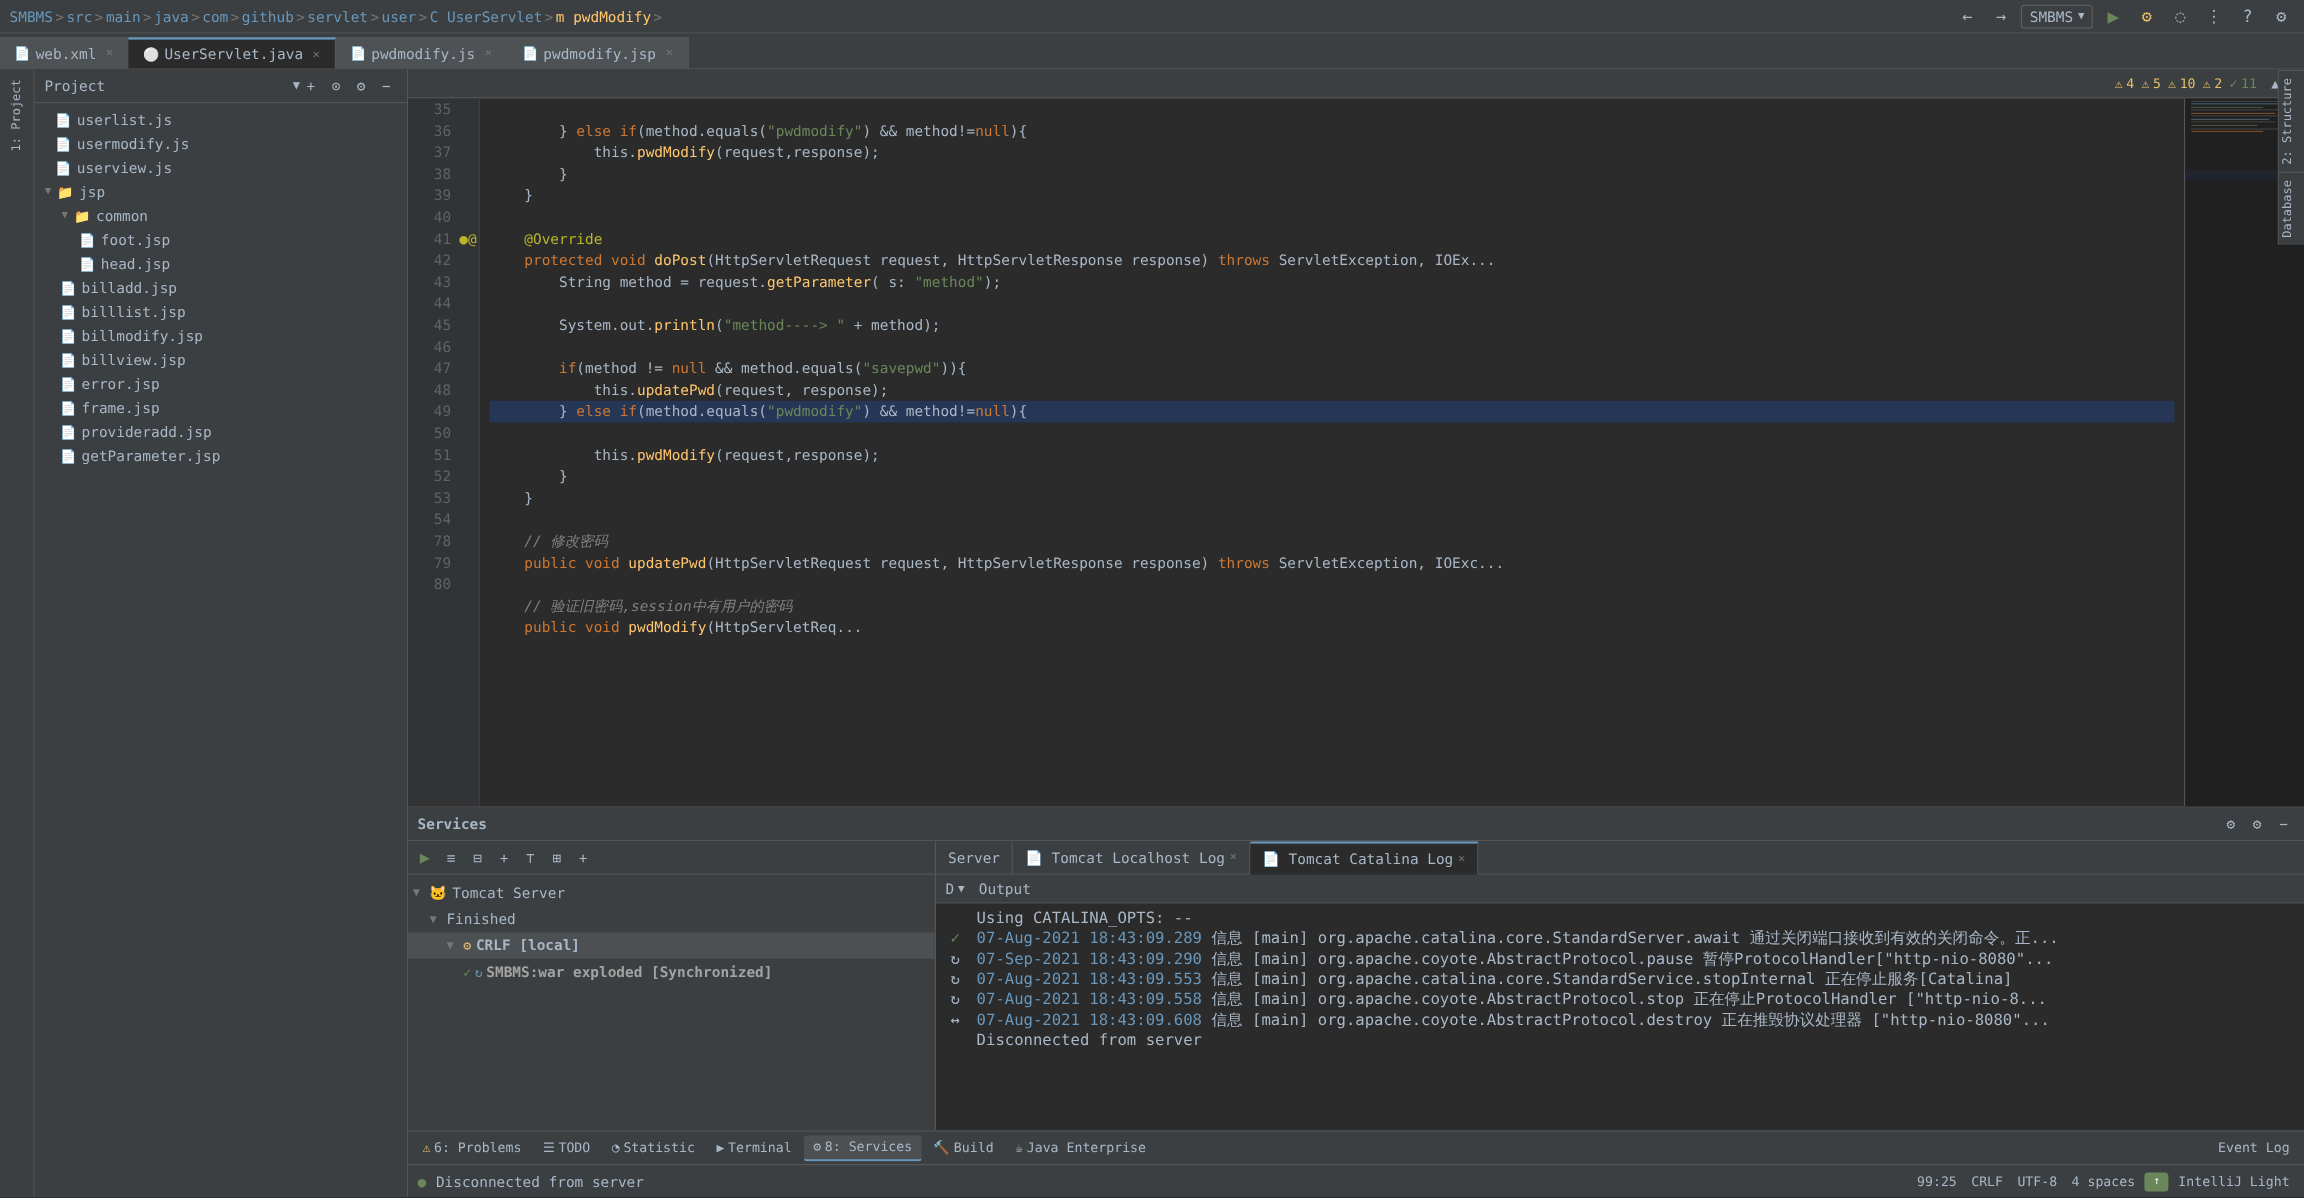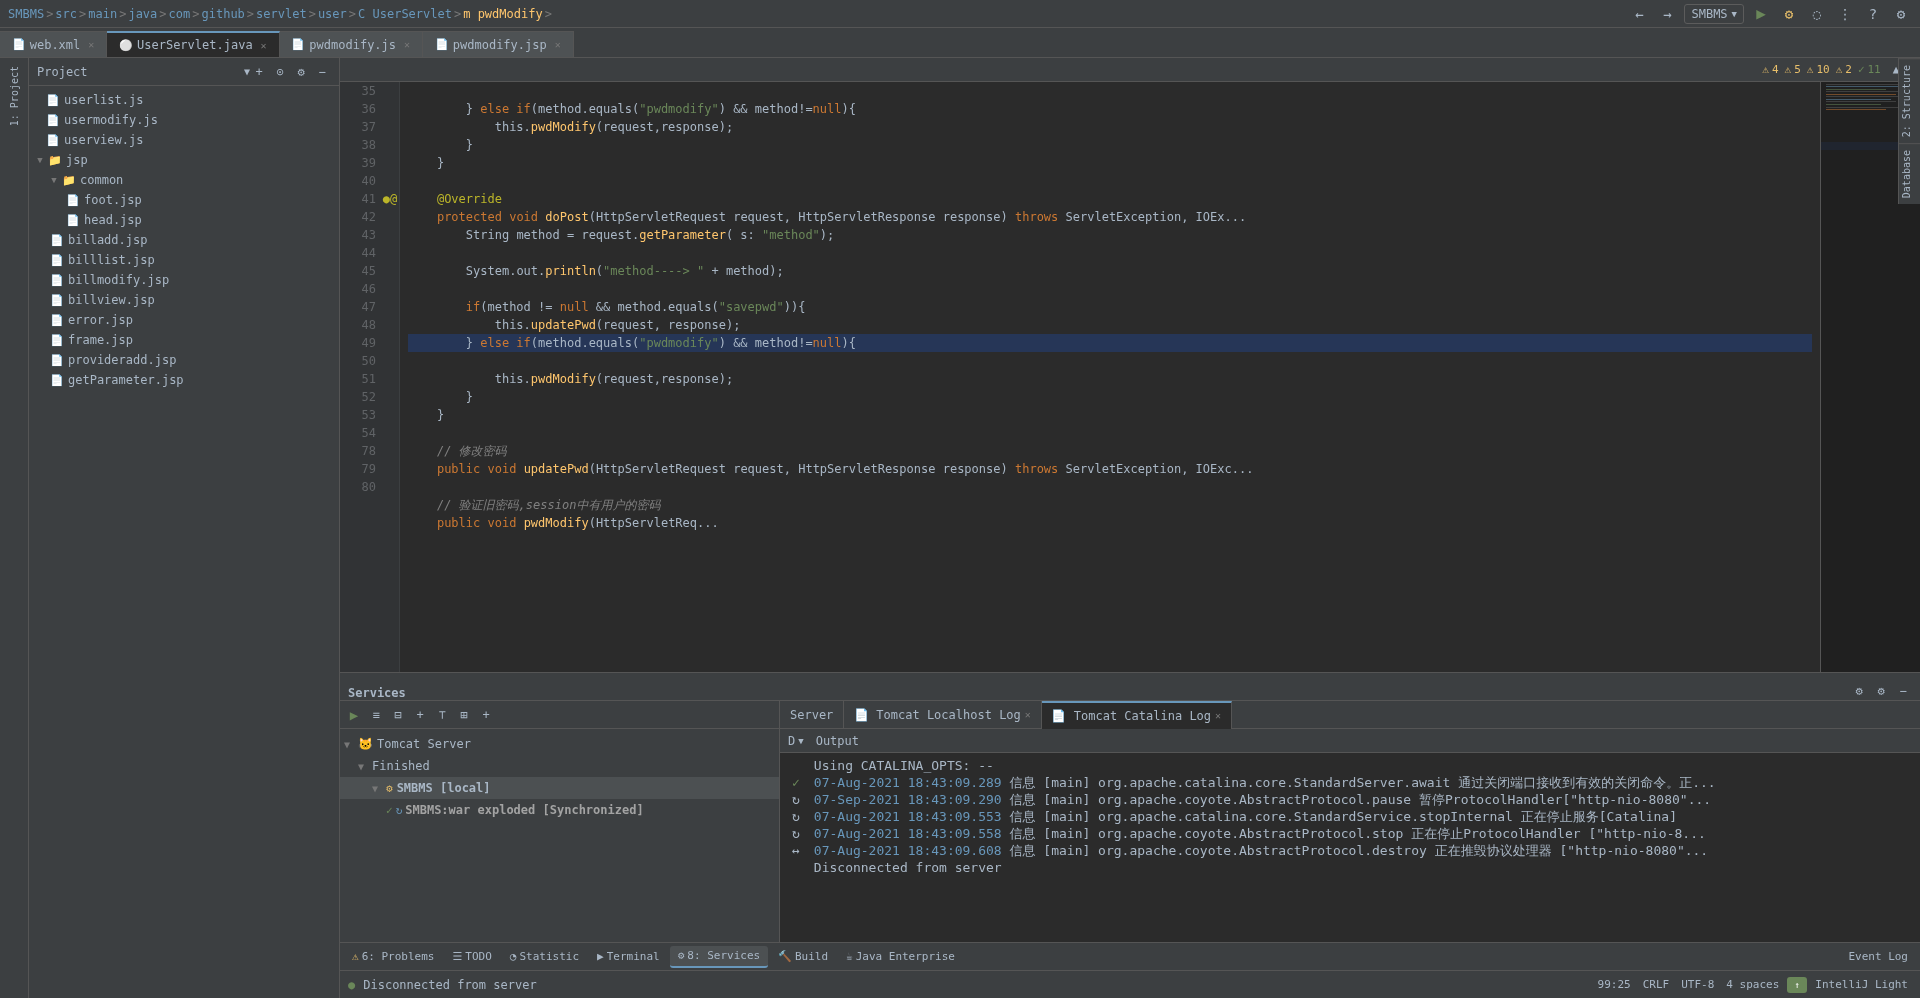--- a/index.html
+++ b/index.html
@@ -281,7 +281,7 @@
       background: #3c3f41;
       height: 28px;
       display: flex;
-      align-items: flex-end;
+      align-items: center;
       padding: 0 8px;
       border-bottom: 1px solid #555;
     }

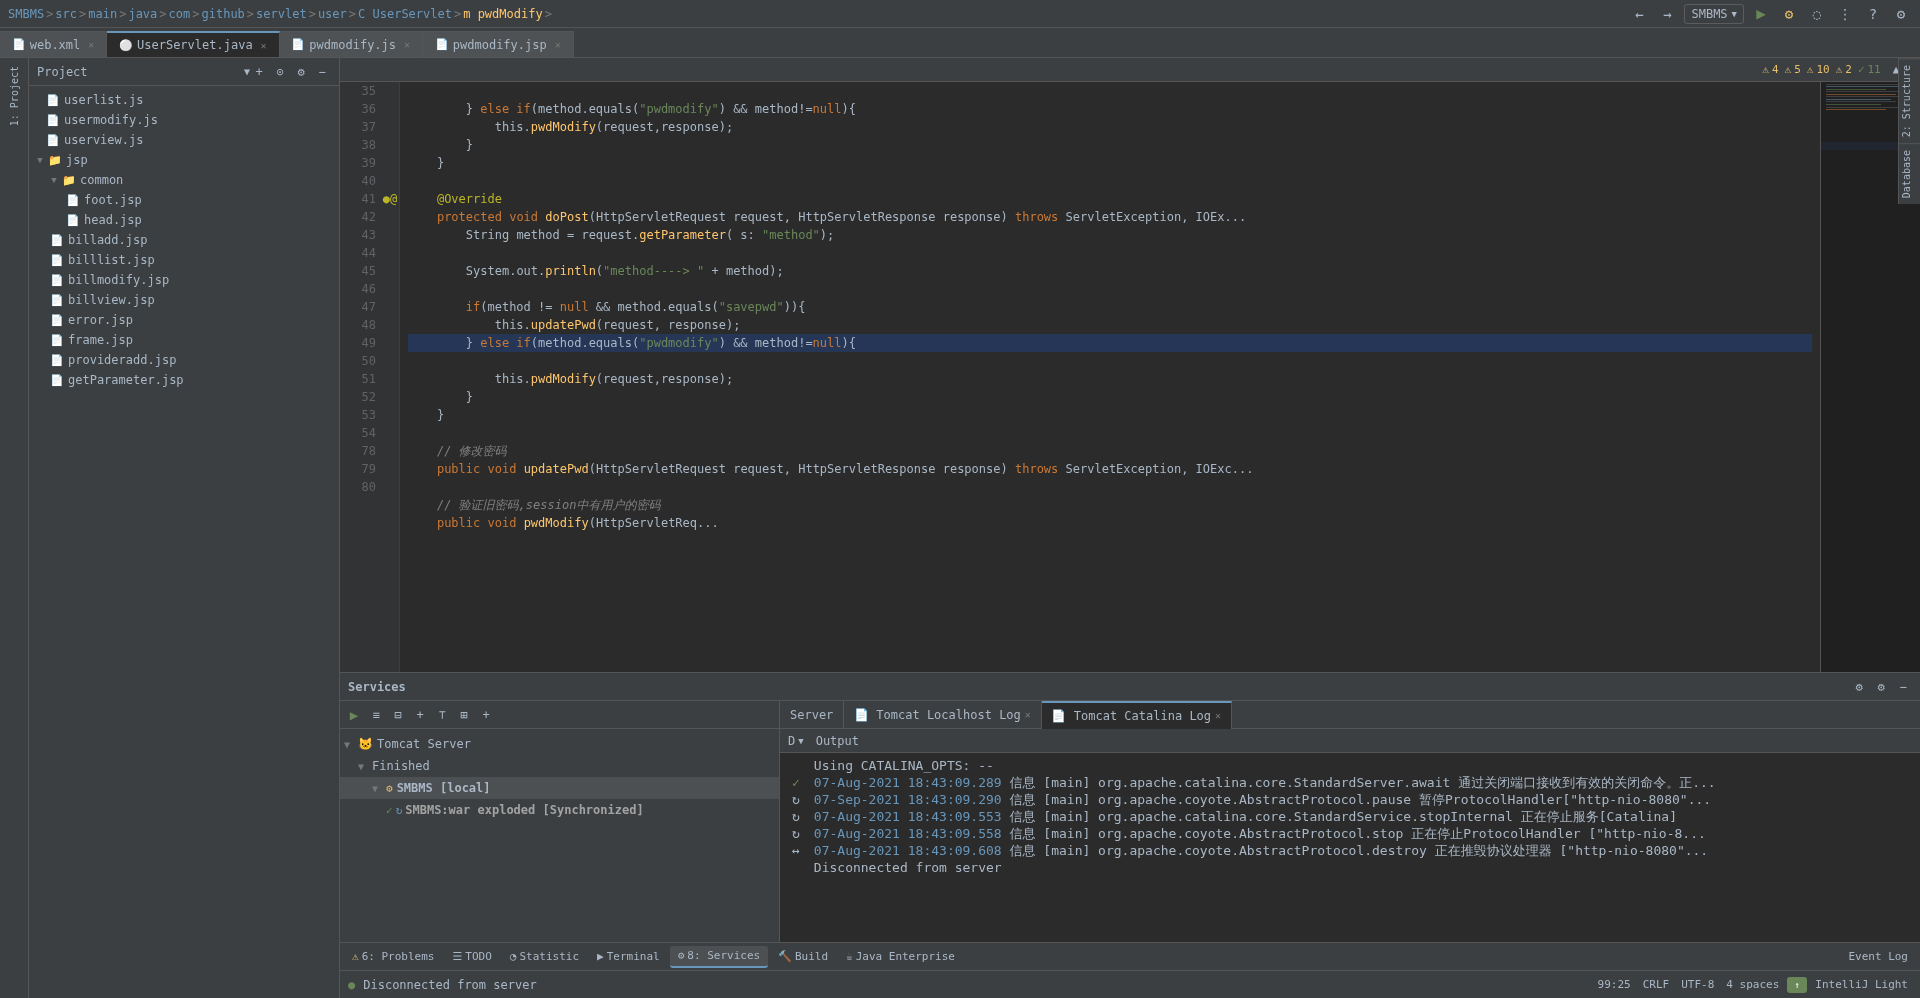--- a/index.html
+++ b/index.html
@@ -825,7 +825,7 @@
               <span style="width:28px;"></span>
               <span class="svc-arrow">▼</span>
               <span style="margin-right:4px;font-size:11px;color:#e8bf6a;">⚙</span>
-              <span style="font-size:12px;color:#a9b7c6;font-weight:bold;">SMBMS [local]</span>
+              <span style="font-size:12px;color:#a9b7c6;font-weight:bold;">CRLF [local]</span>
             </div>
 
             <div class="svc-tree-item">

